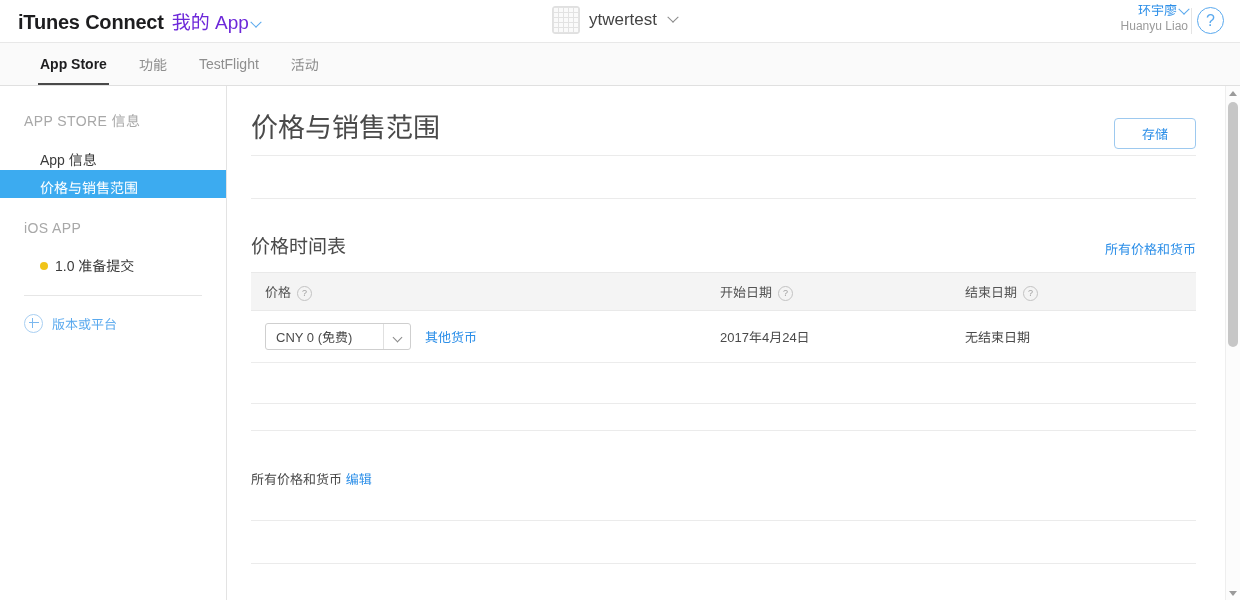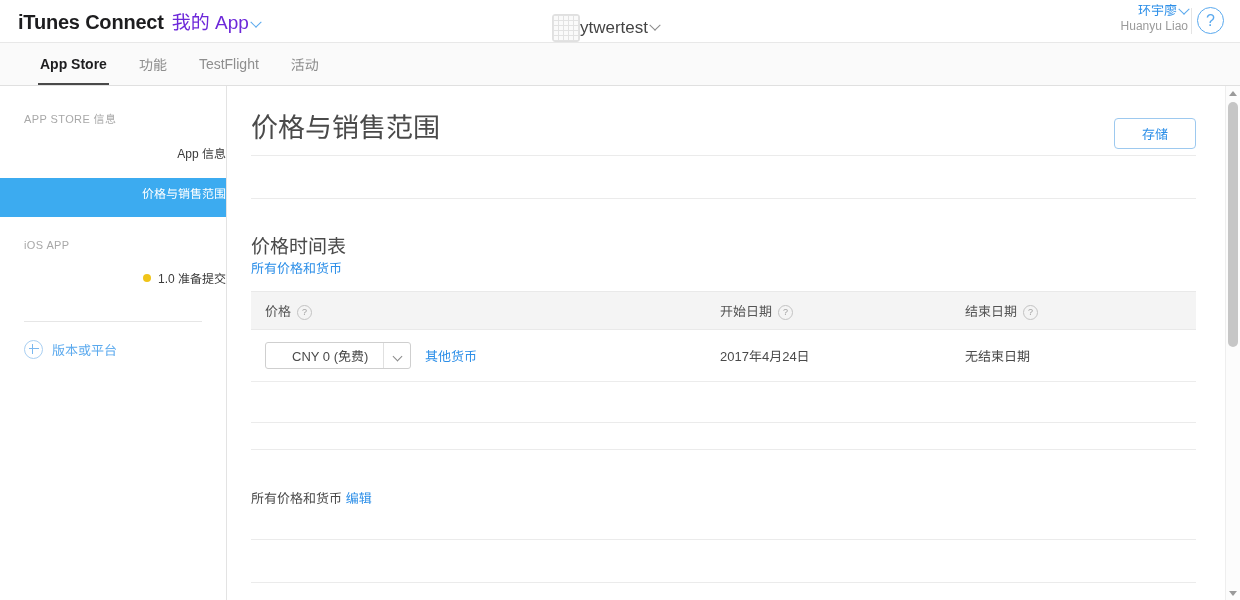--- a/index.html
+++ b/index.html
@@ -63,9 +63,10 @@
   .app-center {
     position: absolute;
     left: 552px;
-    top: 14px;
-    display: flex;
-    align-items: center;
+    top: 6px;
+    display: flex;
+    align-items: center;
+    gap: 9px;
   }
   .app-icon {
     width: 28px;

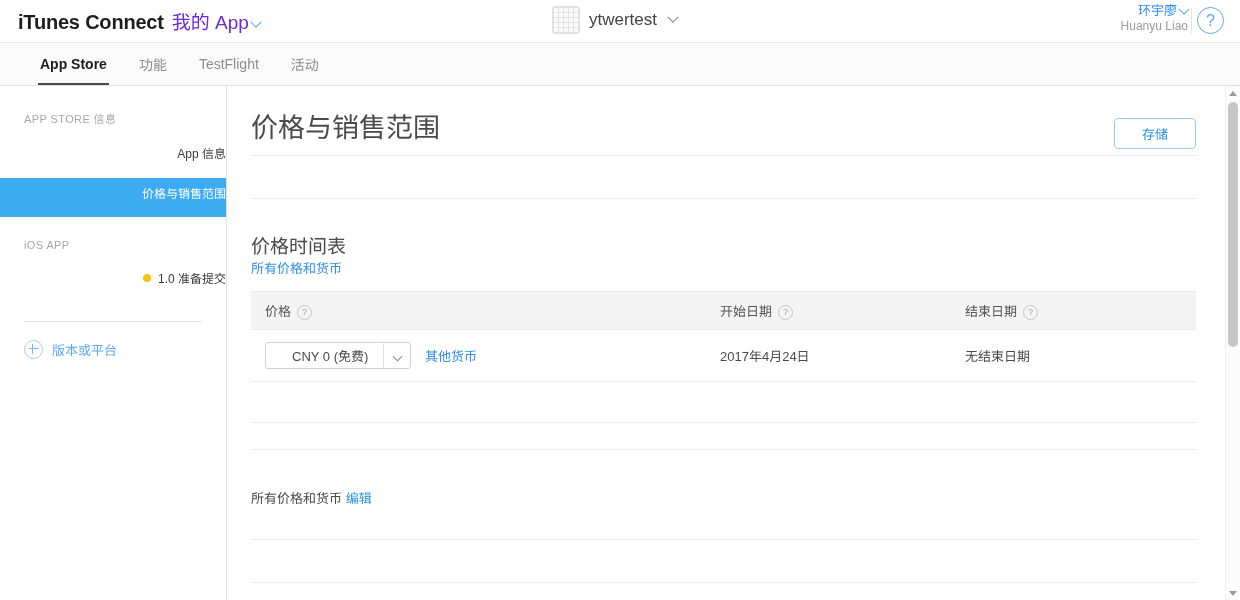--- a/index.html
+++ b/index.html
@@ -180,7 +180,7 @@
     position: relative;
   }
   .side-group-title {
-    font-size: 11px;
+    font-size: 14px;
     color: #a8a8a8;
     letter-spacing: 0.4px;
     padding: 0 0 0 24px;

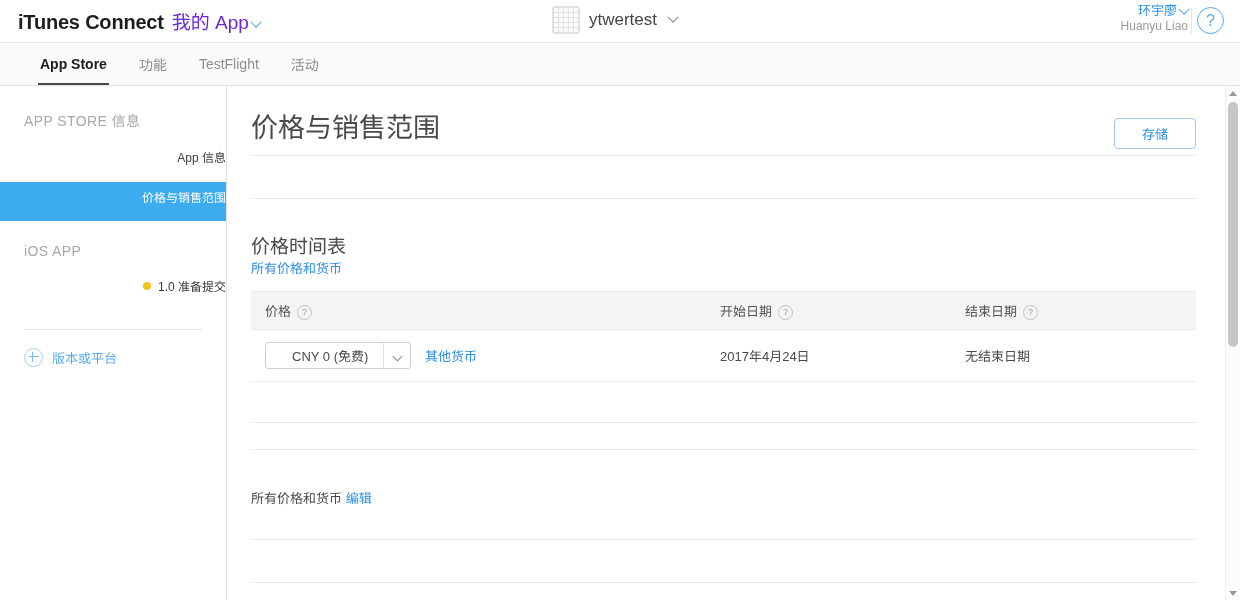--- a/index.html
+++ b/index.html
@@ -187,12 +187,11 @@
     margin-bottom: 12px;
   }
   .side-item {
-    font-size: 12px;
+    font-size: 14px;
     color: #3b3b3b;
-    padding: 9px 0 15px 40px;
+    padding: 9px 0 1px 40px;
     cursor: pointer;
     line-height: 1.3;
-    text-align: right;
   }
   .side-item.active {
     background: #3cabf0;

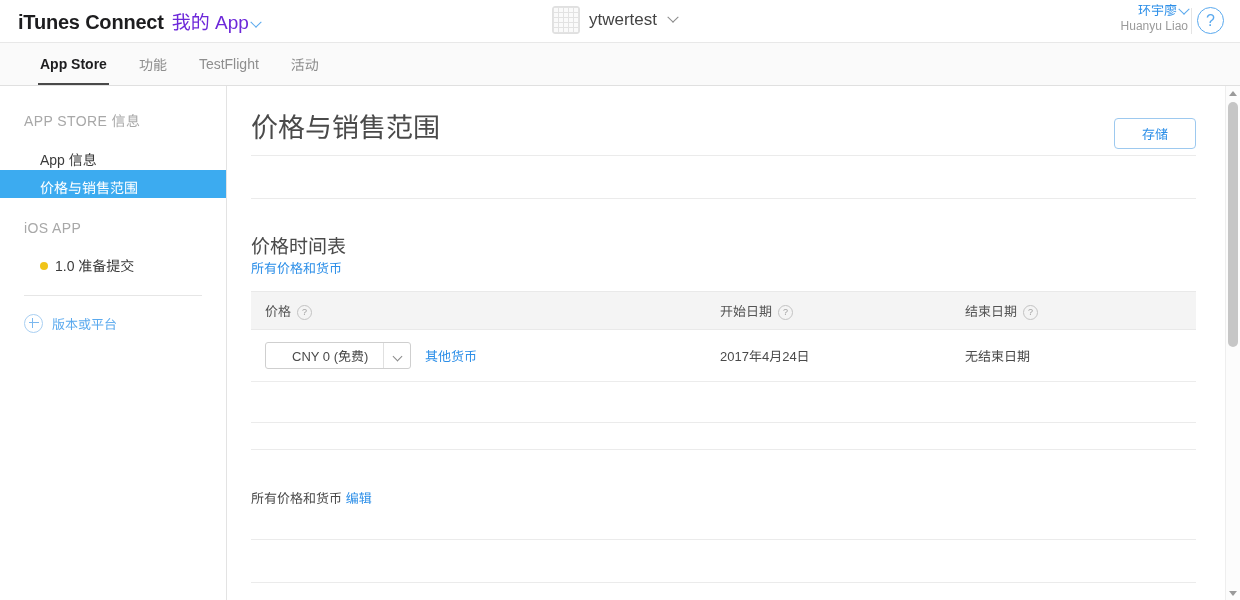--- a/index.html
+++ b/index.html
@@ -293,9 +293,8 @@
 
   .section-head {
     display: flex;
-    align-items: flex-start;
+    align-items: flex-end;
     justify-content: space-between;
-    flex-direction: column;
   }
   .section-title {
     font-size: 19px;

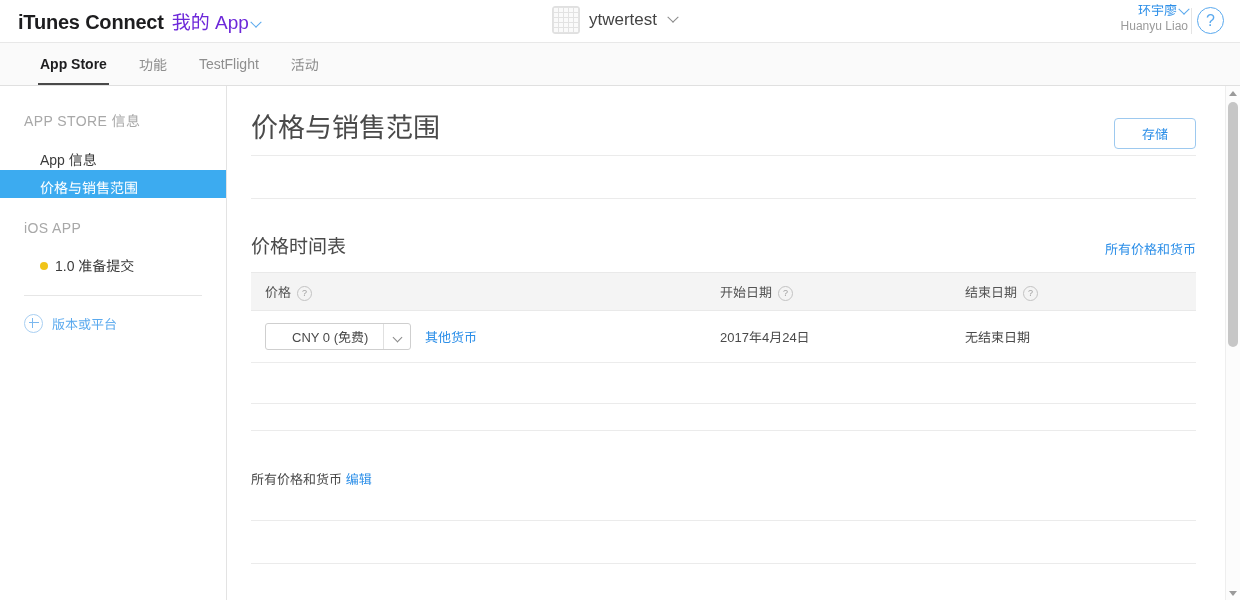--- a/index.html
+++ b/index.html
@@ -366,7 +366,7 @@
     color: #4a4a4a;
     display: flex;
     align-items: center;
-    padding-left: 26px;
+    padding-left: 10px;
     box-sizing: border-box;
     cursor: pointer;
   }

